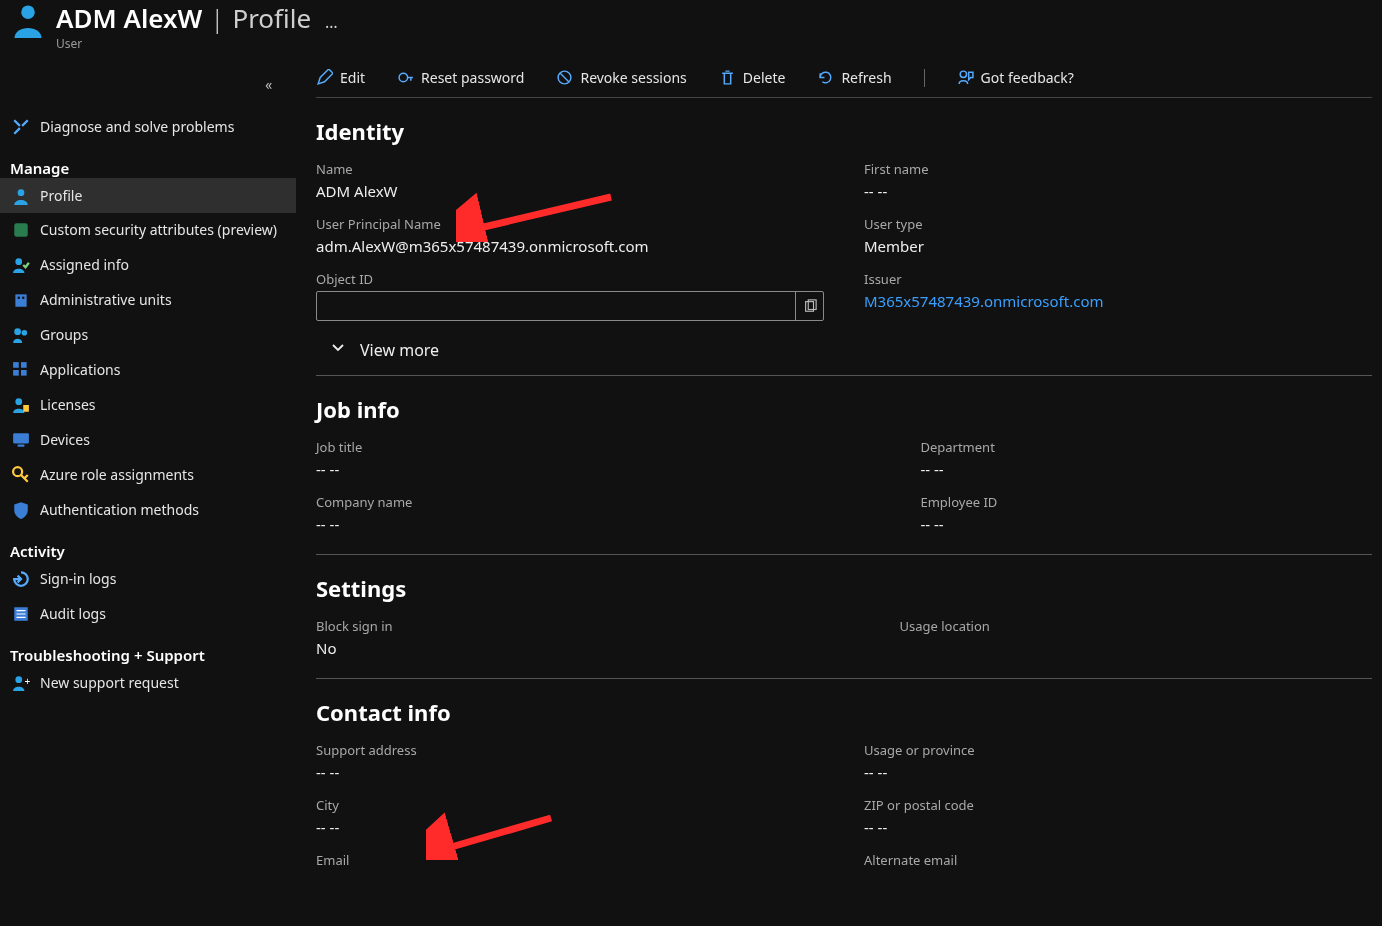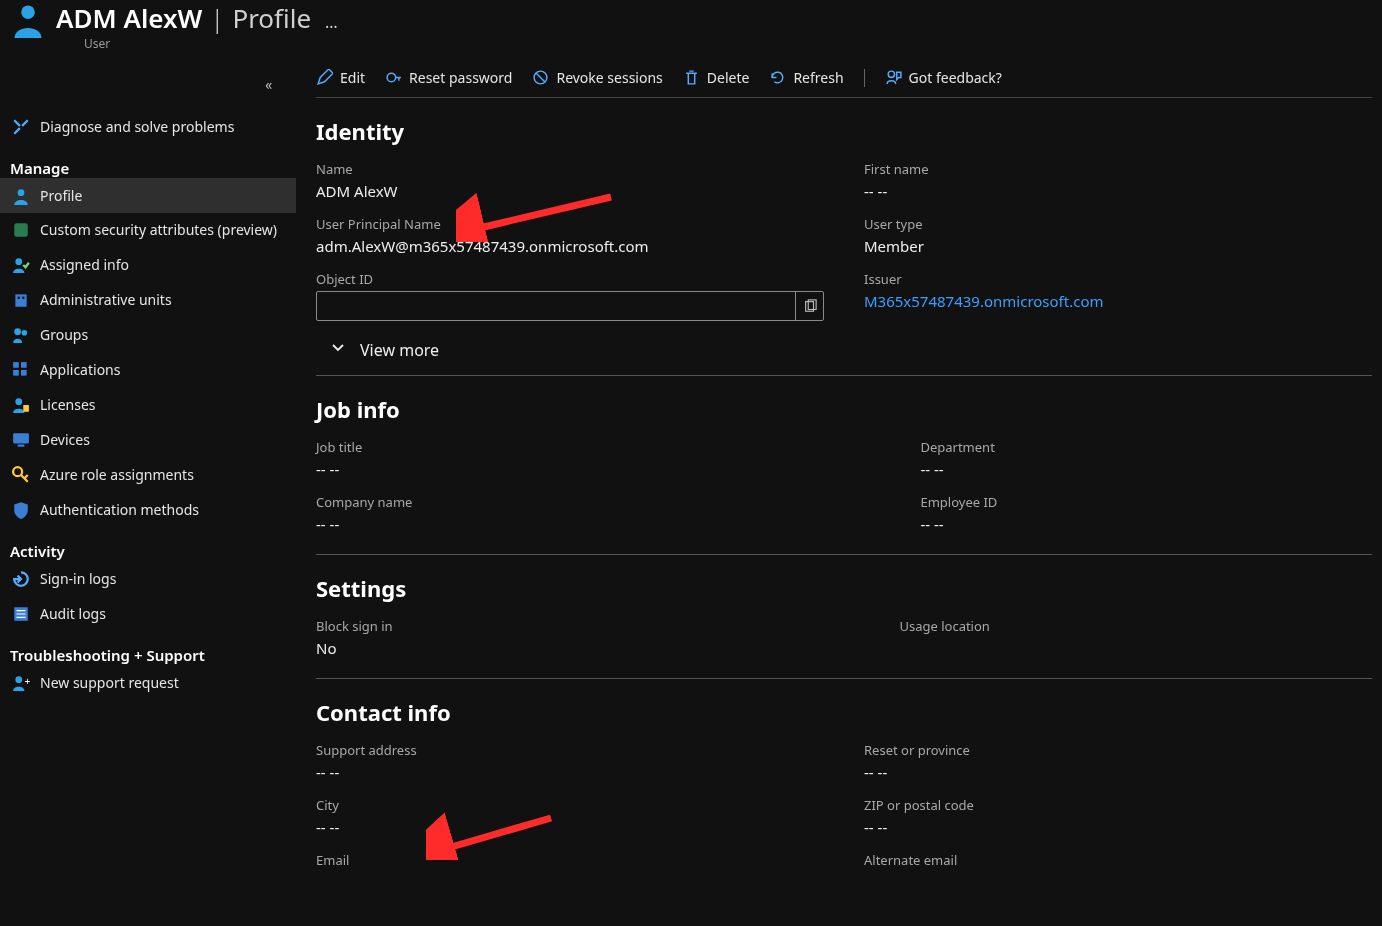--- a/index.html
+++ b/index.html
@@ -13,7 +13,7 @@
   .title-line .sep{font-size:26px;color:#cfcfcf;font-weight:300;}
   .title-line .page{font-size:26px;color:#cfcfcf;font-weight:400;}
   .title-line .more{color:#cfcfcf;padding:4px 6px;cursor:pointer;letter-spacing:2px;font-size:16px;}
-  .sub-type{font-size:12px;color:#9a9a9a;margin-top:-2px;margin-left:28px;}
+  .sub-type{font-size:12px;color:#9a9a9a;margin-top:-2px;}
   .body{display:flex;}
   
   .sidebar{width:296px;min-width:296px;padding-top:8px;}

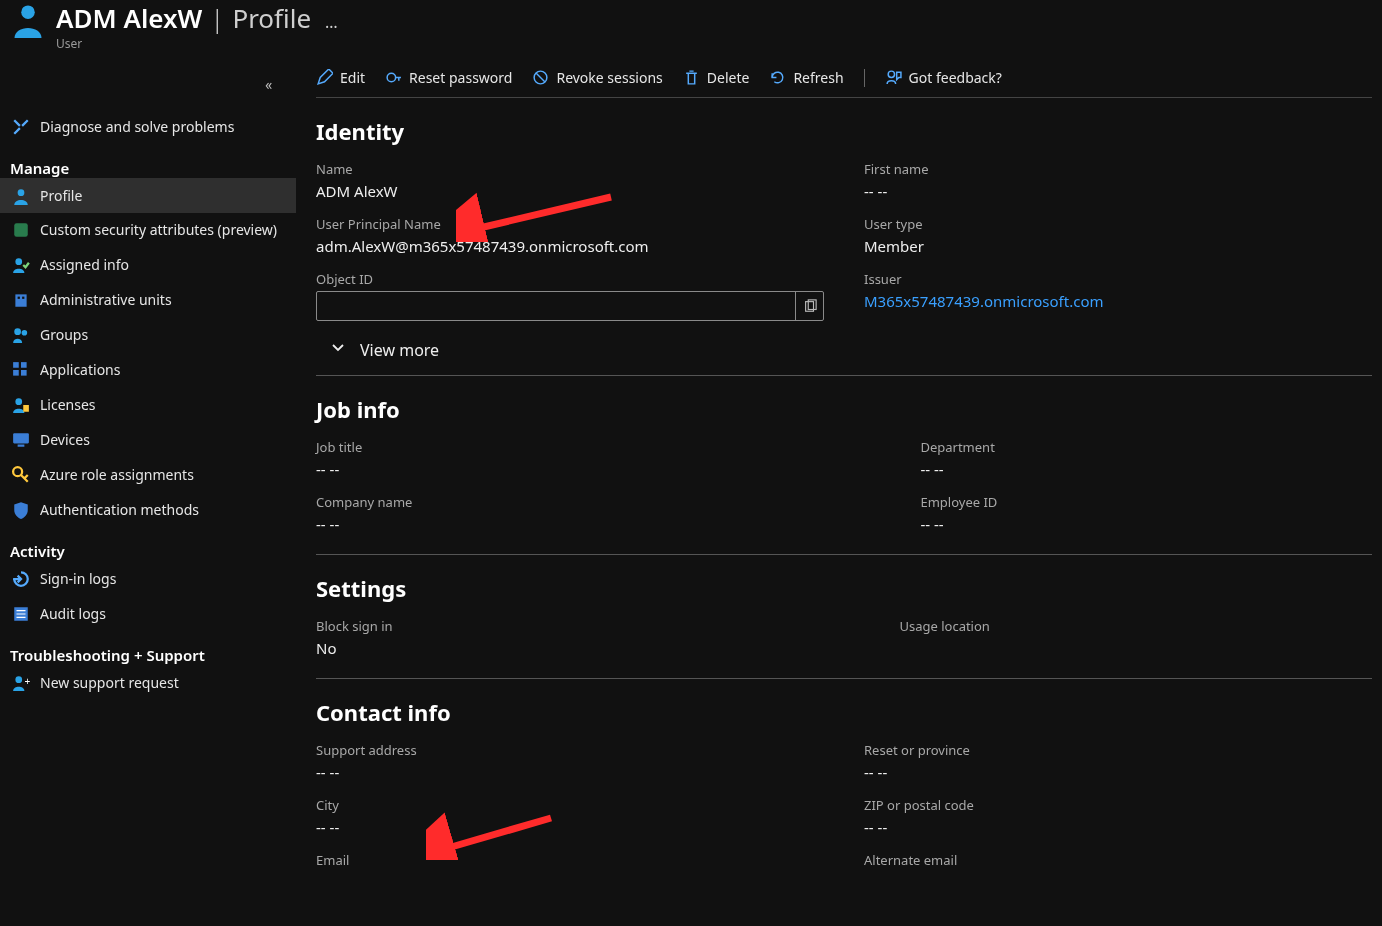--- a/index.html
+++ b/index.html
@@ -25,7 +25,7 @@
   .nav-section-h{font-size:15px;font-weight:600;color:#fff;padding:14px 10px 0 10px;}
   
   .main{flex:1;padding:0 10px 40px 20px;}
-  .toolbar{display:flex;align-items:center;gap:20px;padding:6px 0 10px 0;border-bottom:1px solid #444;}
+  .toolbar{display:flex;align-items:center;gap:32px;padding:6px 0 10px 0;border-bottom:1px solid #444;}
   .tool{display:flex;align-items:center;gap:7px;color:#e6e6e6;cursor:pointer;font-size:14px;}
   .tool svg{width:17px;height:17px;}
   .tool .stroke{stroke:#55aafd;fill:none;stroke-width:1.4;}

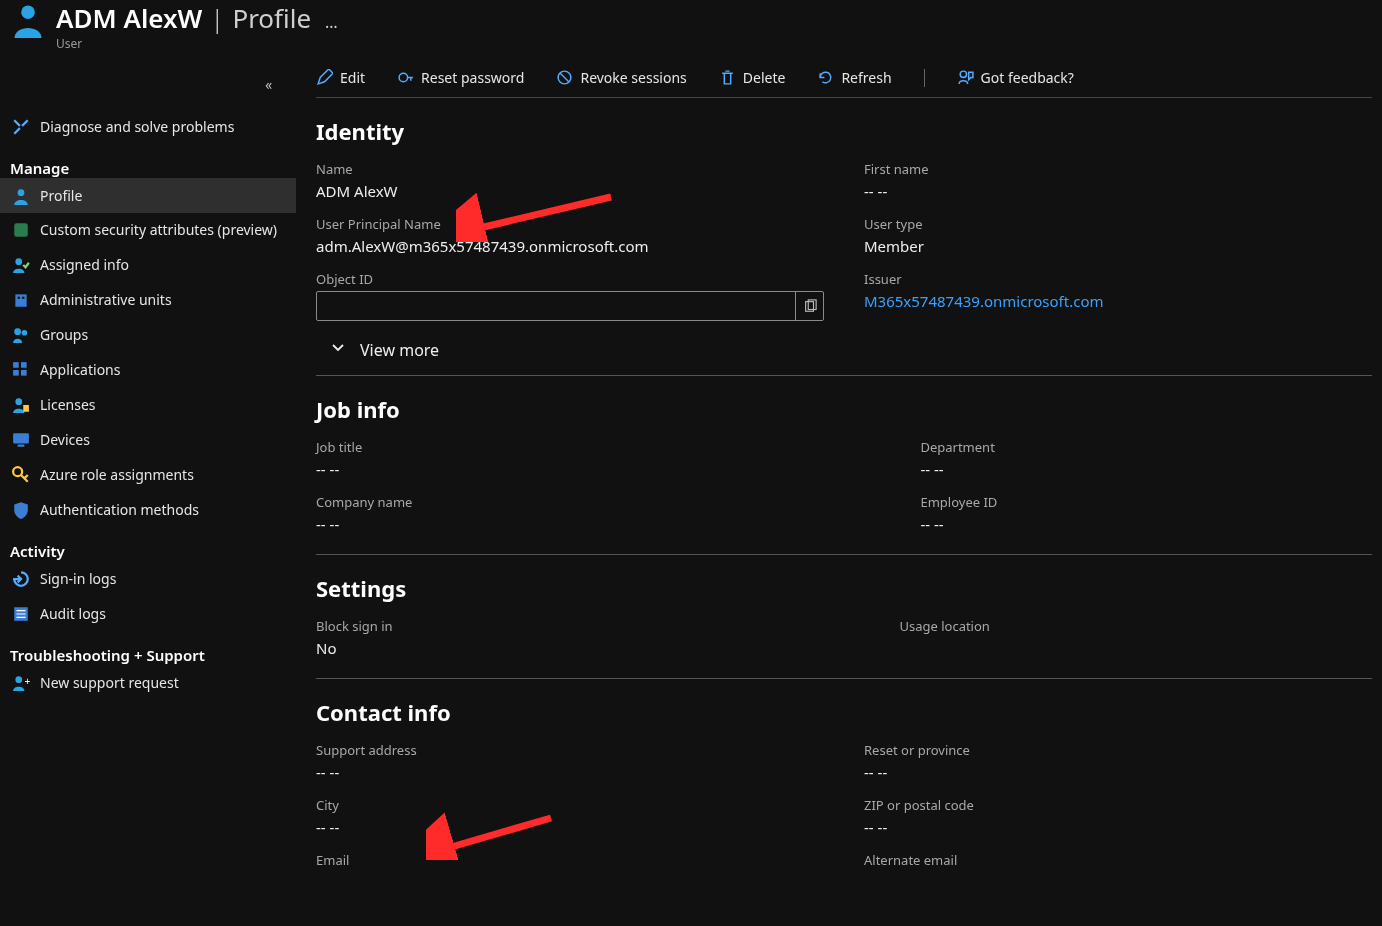--- a/index.html
+++ b/index.html
@@ -356,7 +356,7 @@
           <div class="val">-- --</div>
       </div>
       <div class="field">
-        <div class="lbl">Reset or province</div>
+        <div class="lbl">Usage or province</div>
           <div class="val">-- --</div>
       </div>
       <div class="field">

